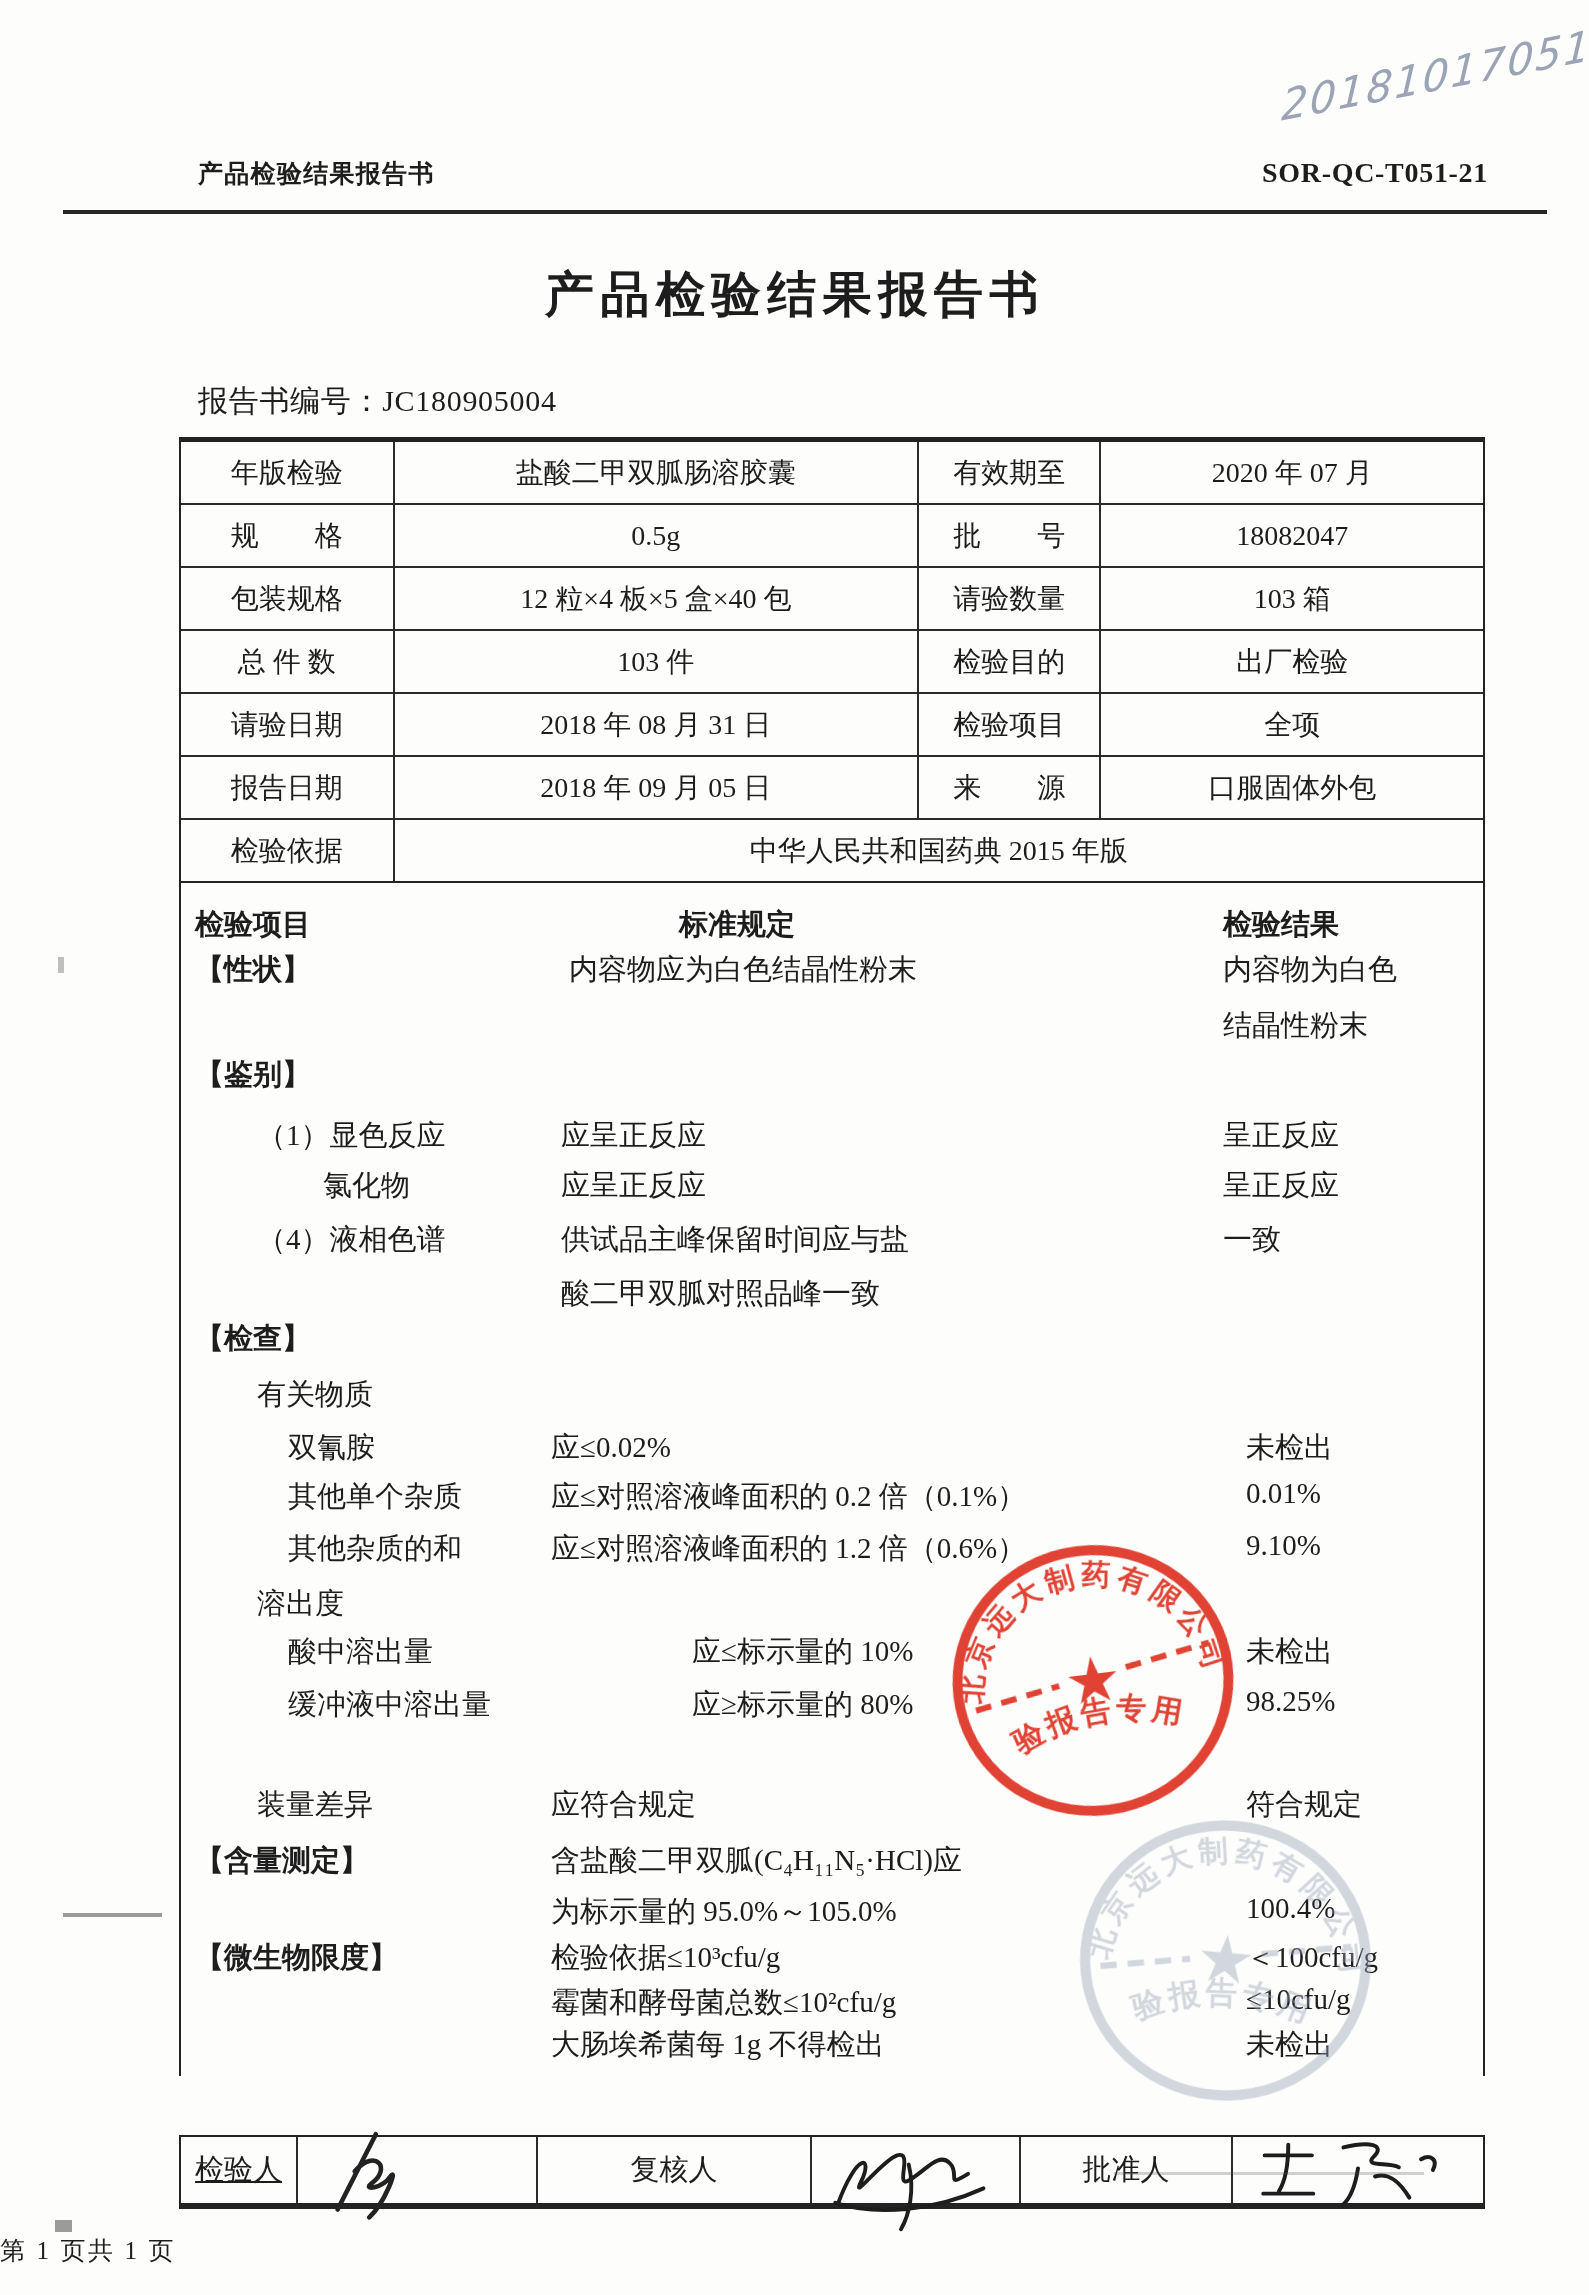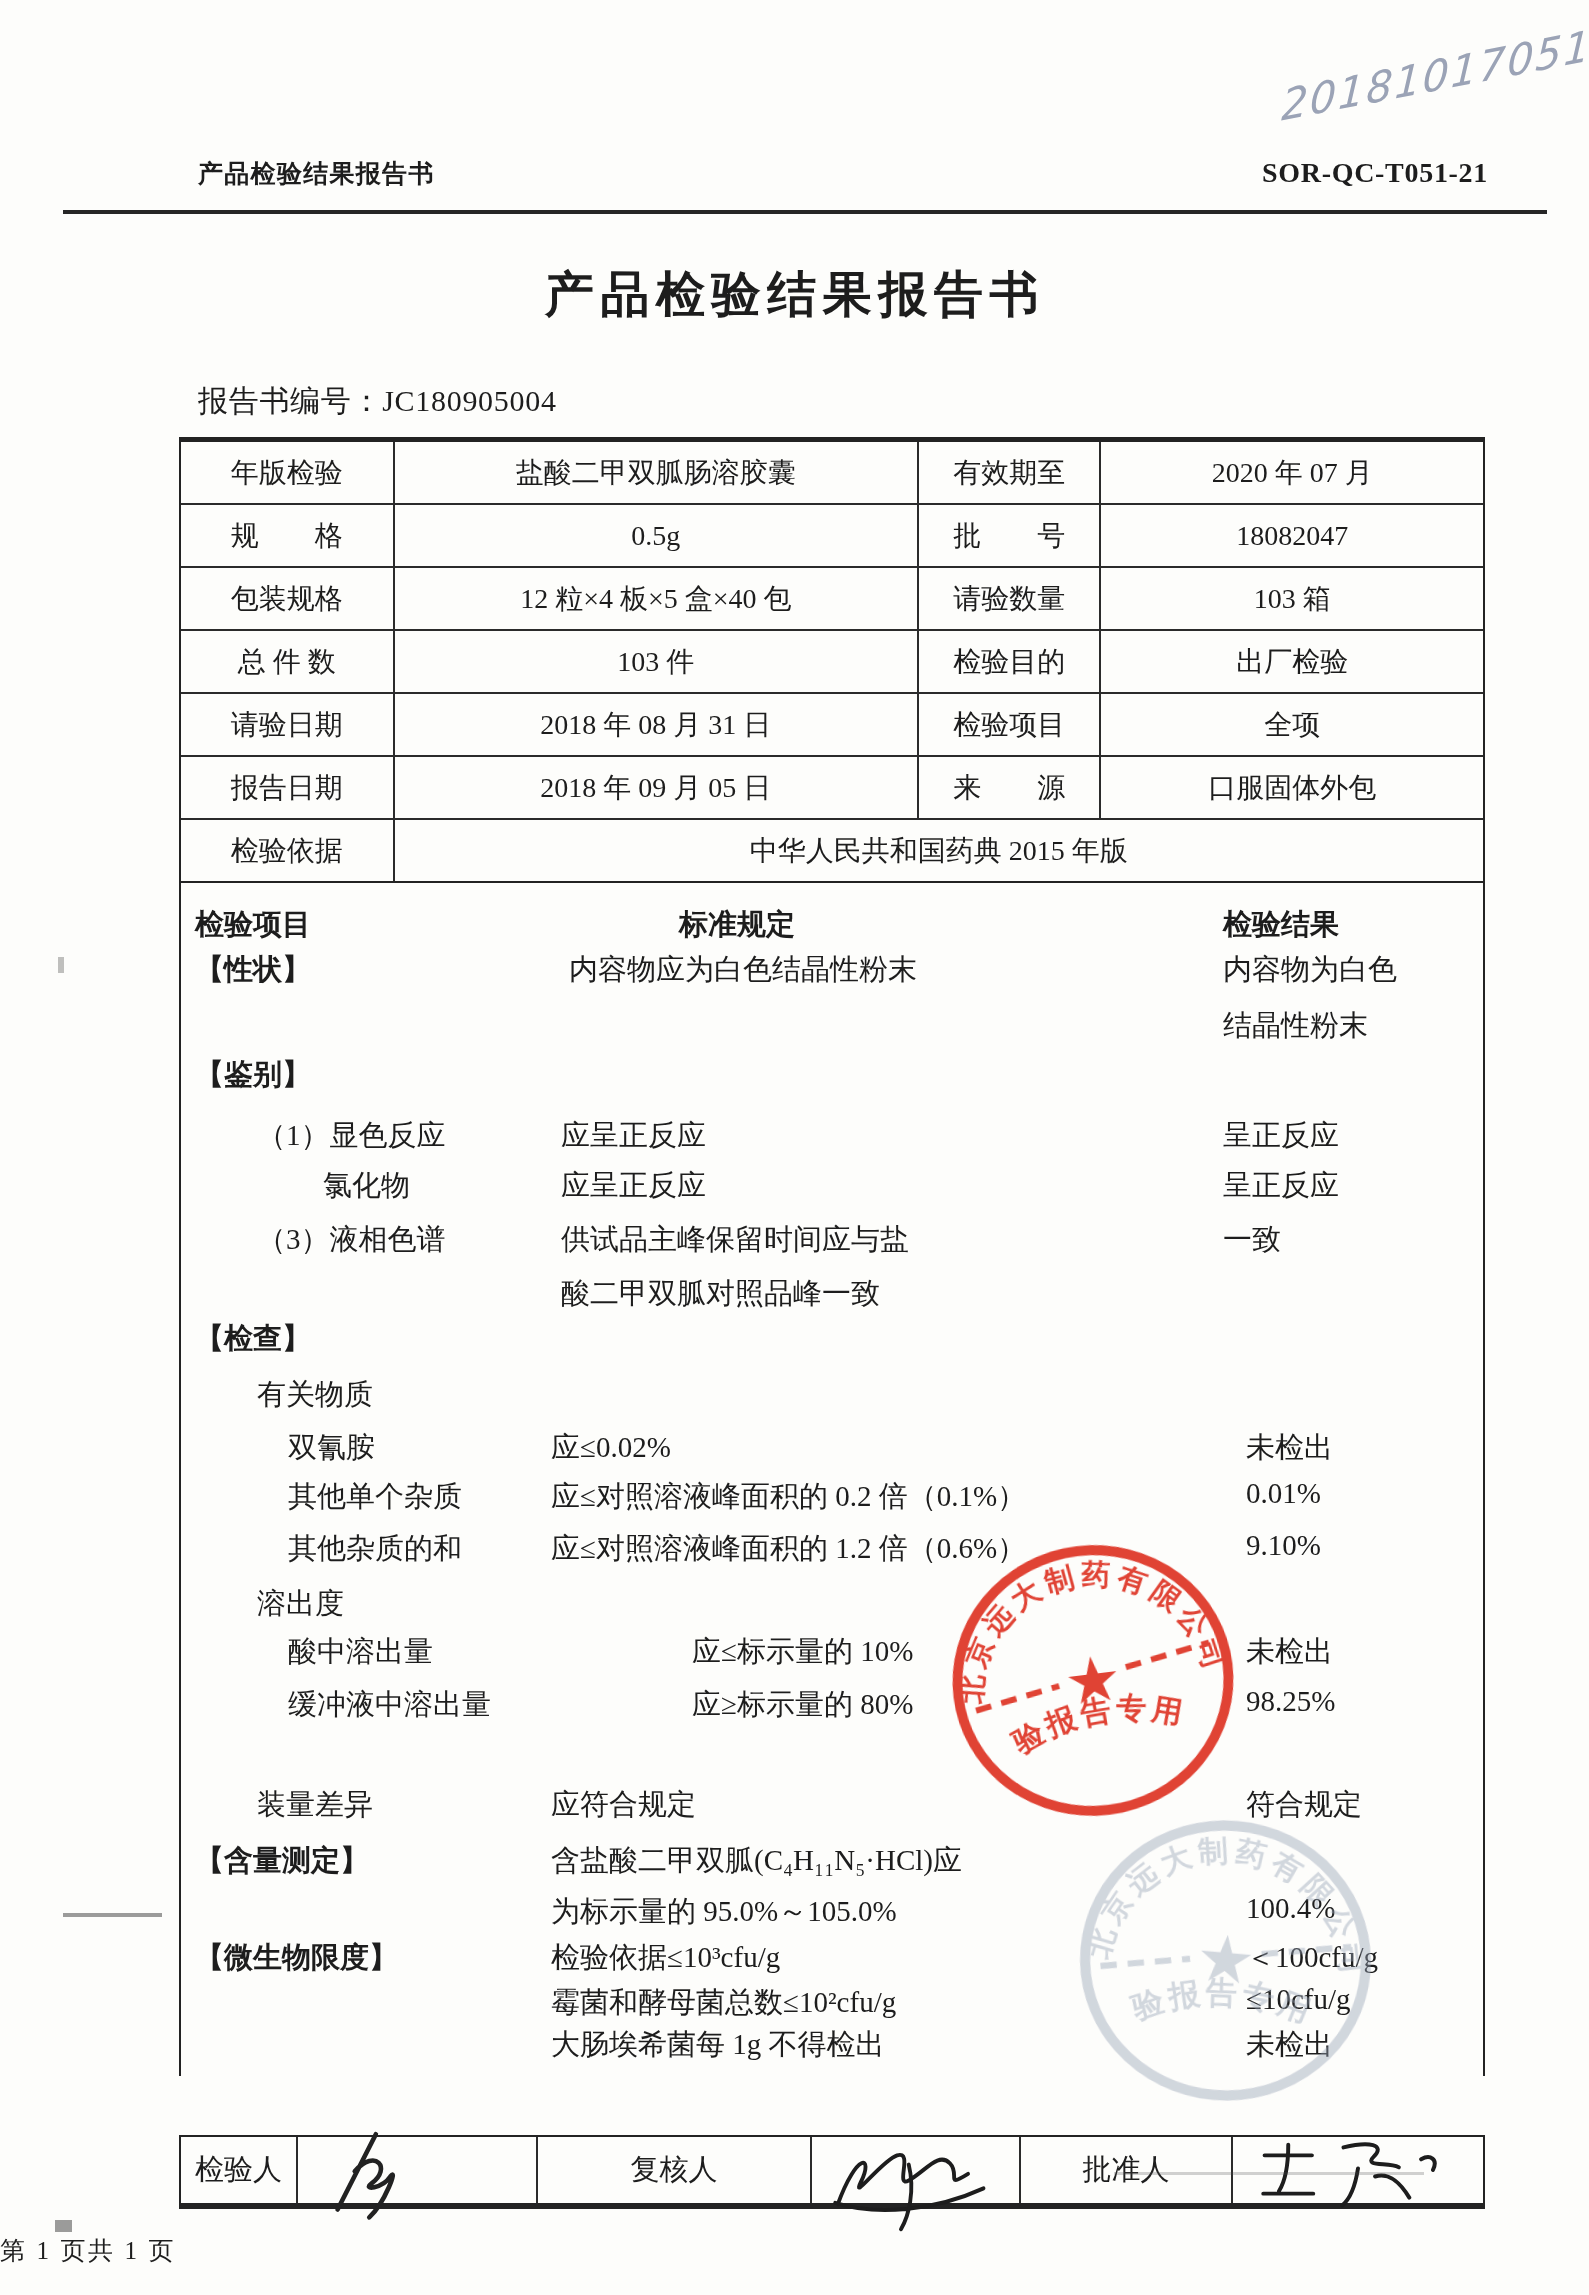--- a/index.html
+++ b/index.html
@@ -144,7 +144,7 @@
       <span class="colC">呈正反应</span>
     </div>
     <div class="rrow" style="top:338px">
-      <span class="colA1">（3）液相色谱</span>
+      <span class="colA1">（4）液相色谱</span>
       <span class="colB">供试品主峰保留时间应与盐</span>
       <span class="colC">一致</span>
     </div>

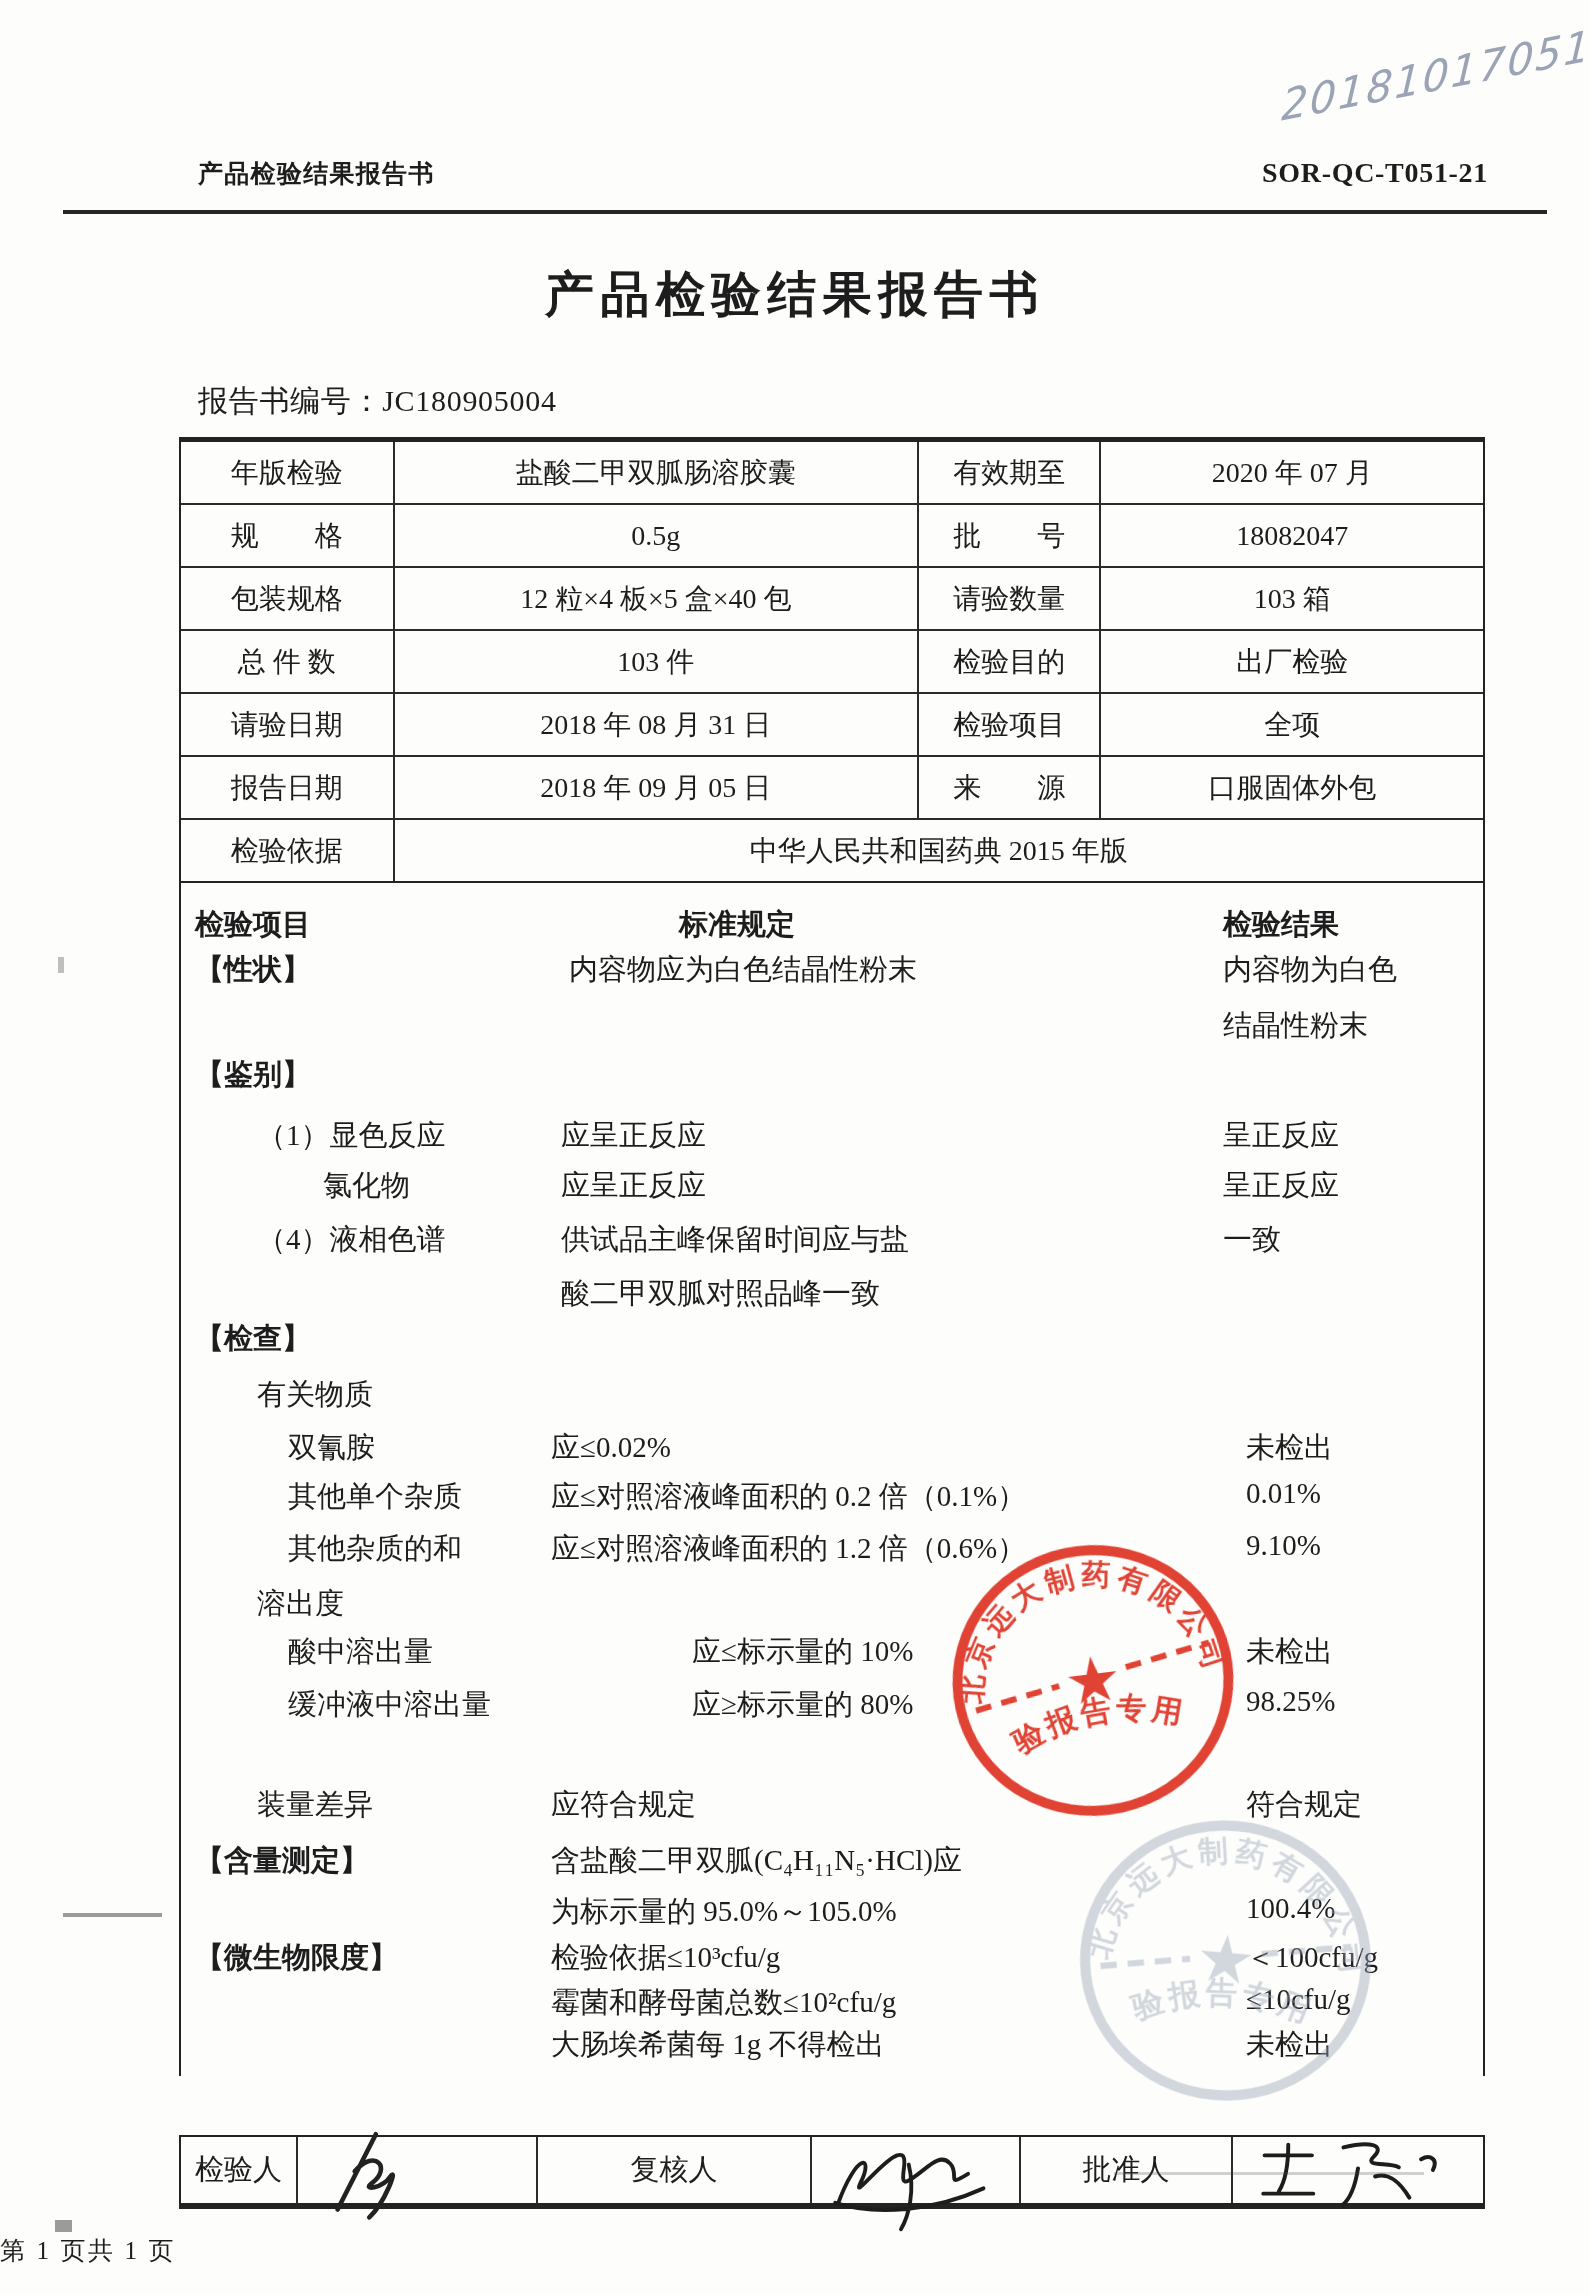--- a/index.html
+++ b/index.html
@@ -49,7 +49,7 @@
   .sg{display:flex;align-items:center;justify-content:center;font-size:29px;
     box-sizing:border-box;border-right:2px solid #2b2b2b;position:relative;}
   .sg:last-child{border-right:none;}
-  .s1{width:9.0%;} .s2{width:18.4%;} .s3{width:21.1%;} .s4{width:16.0%;} .s5{width:16.3%;} .s6{width:19.2%;}
+  .s1{width:9.0%;text-decoration:underline;} .s2{width:18.4%;} .s3{width:21.1%;} .s4{width:16.0%;} .s5{width:16.3%;} .s6{width:19.2%;}
   .sig-svg{position:absolute;left:0;top:-12px;width:100%;height:99px;overflow:visible;}
   .footer{left:0;top:2234px;width:1590px;text-align:left;font-size:25px;letter-spacing:2.6px;}
   

